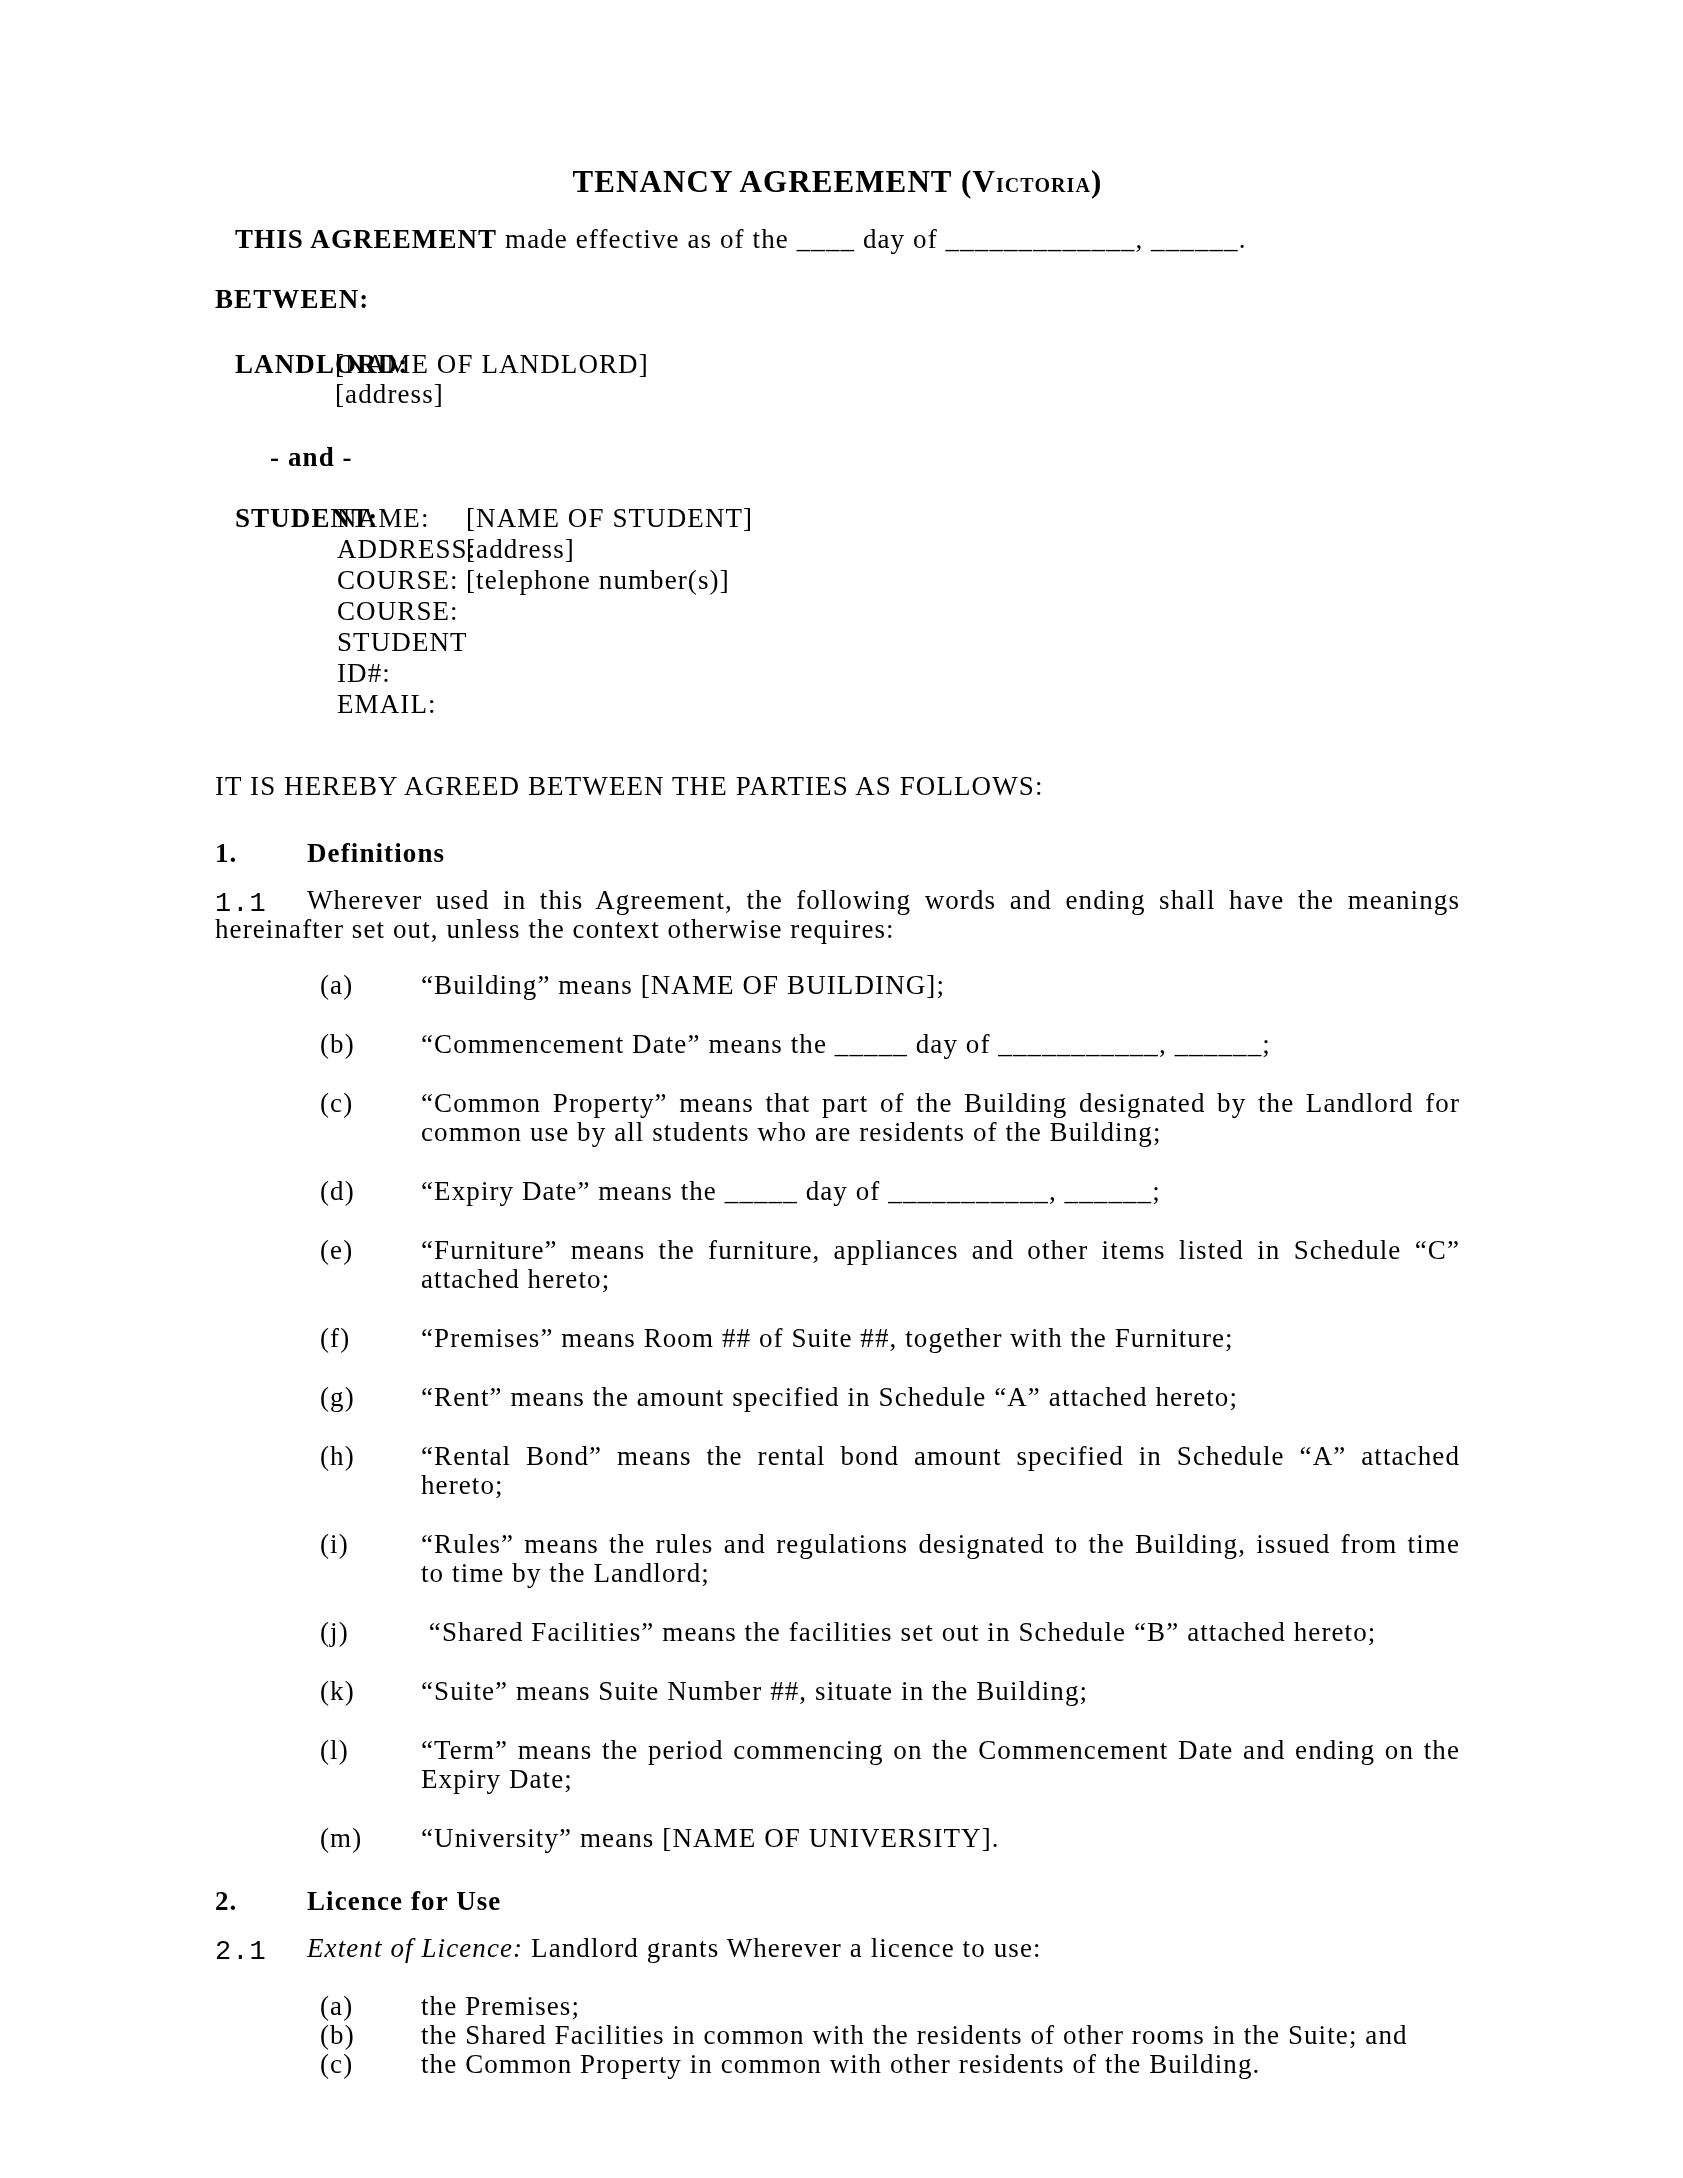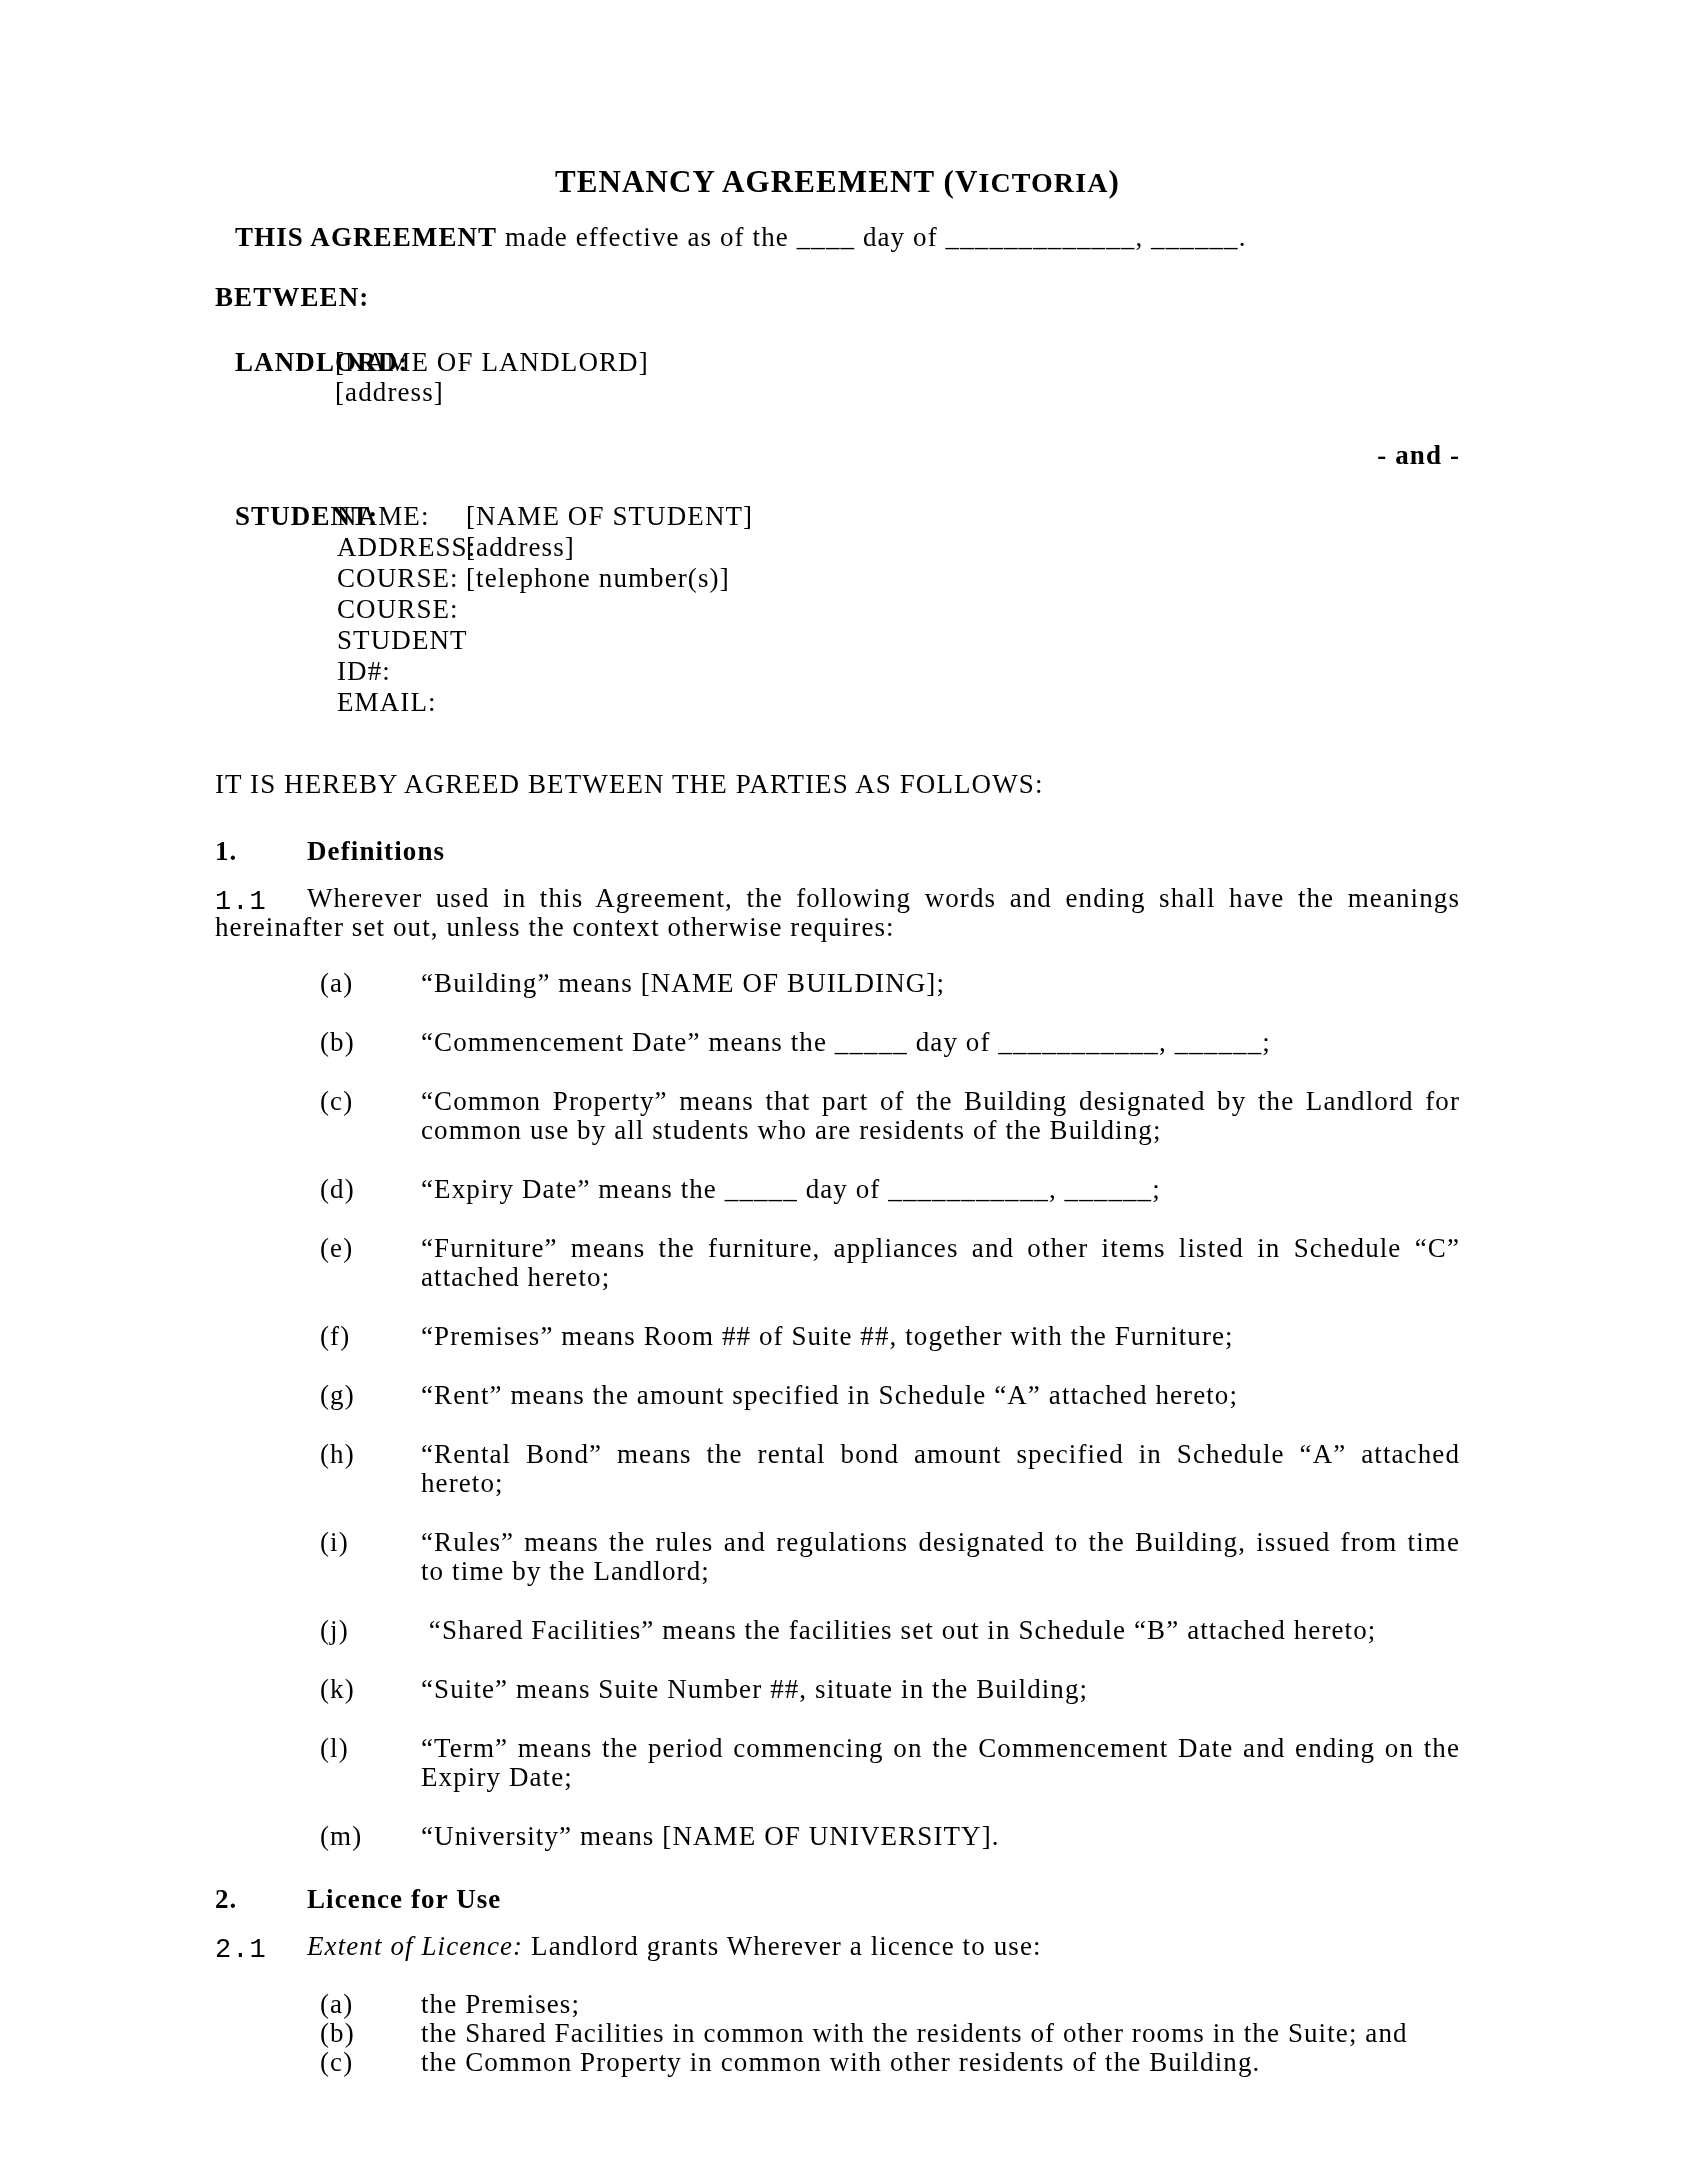--- a/index.html
+++ b/index.html
@@ -33,7 +33,7 @@
     margin: 0 0 18px 0;
     white-space: nowrap;
   }
-  .doc-title .smallcaps { font-size: 28px; }
+  .doc-title .smallcaps { font-size: 20px; }
   p { margin: 0; }
   .intro { margin-top: 0; line-height: 30px; }
   .b { font-weight: bold; margin-left: 20px; }

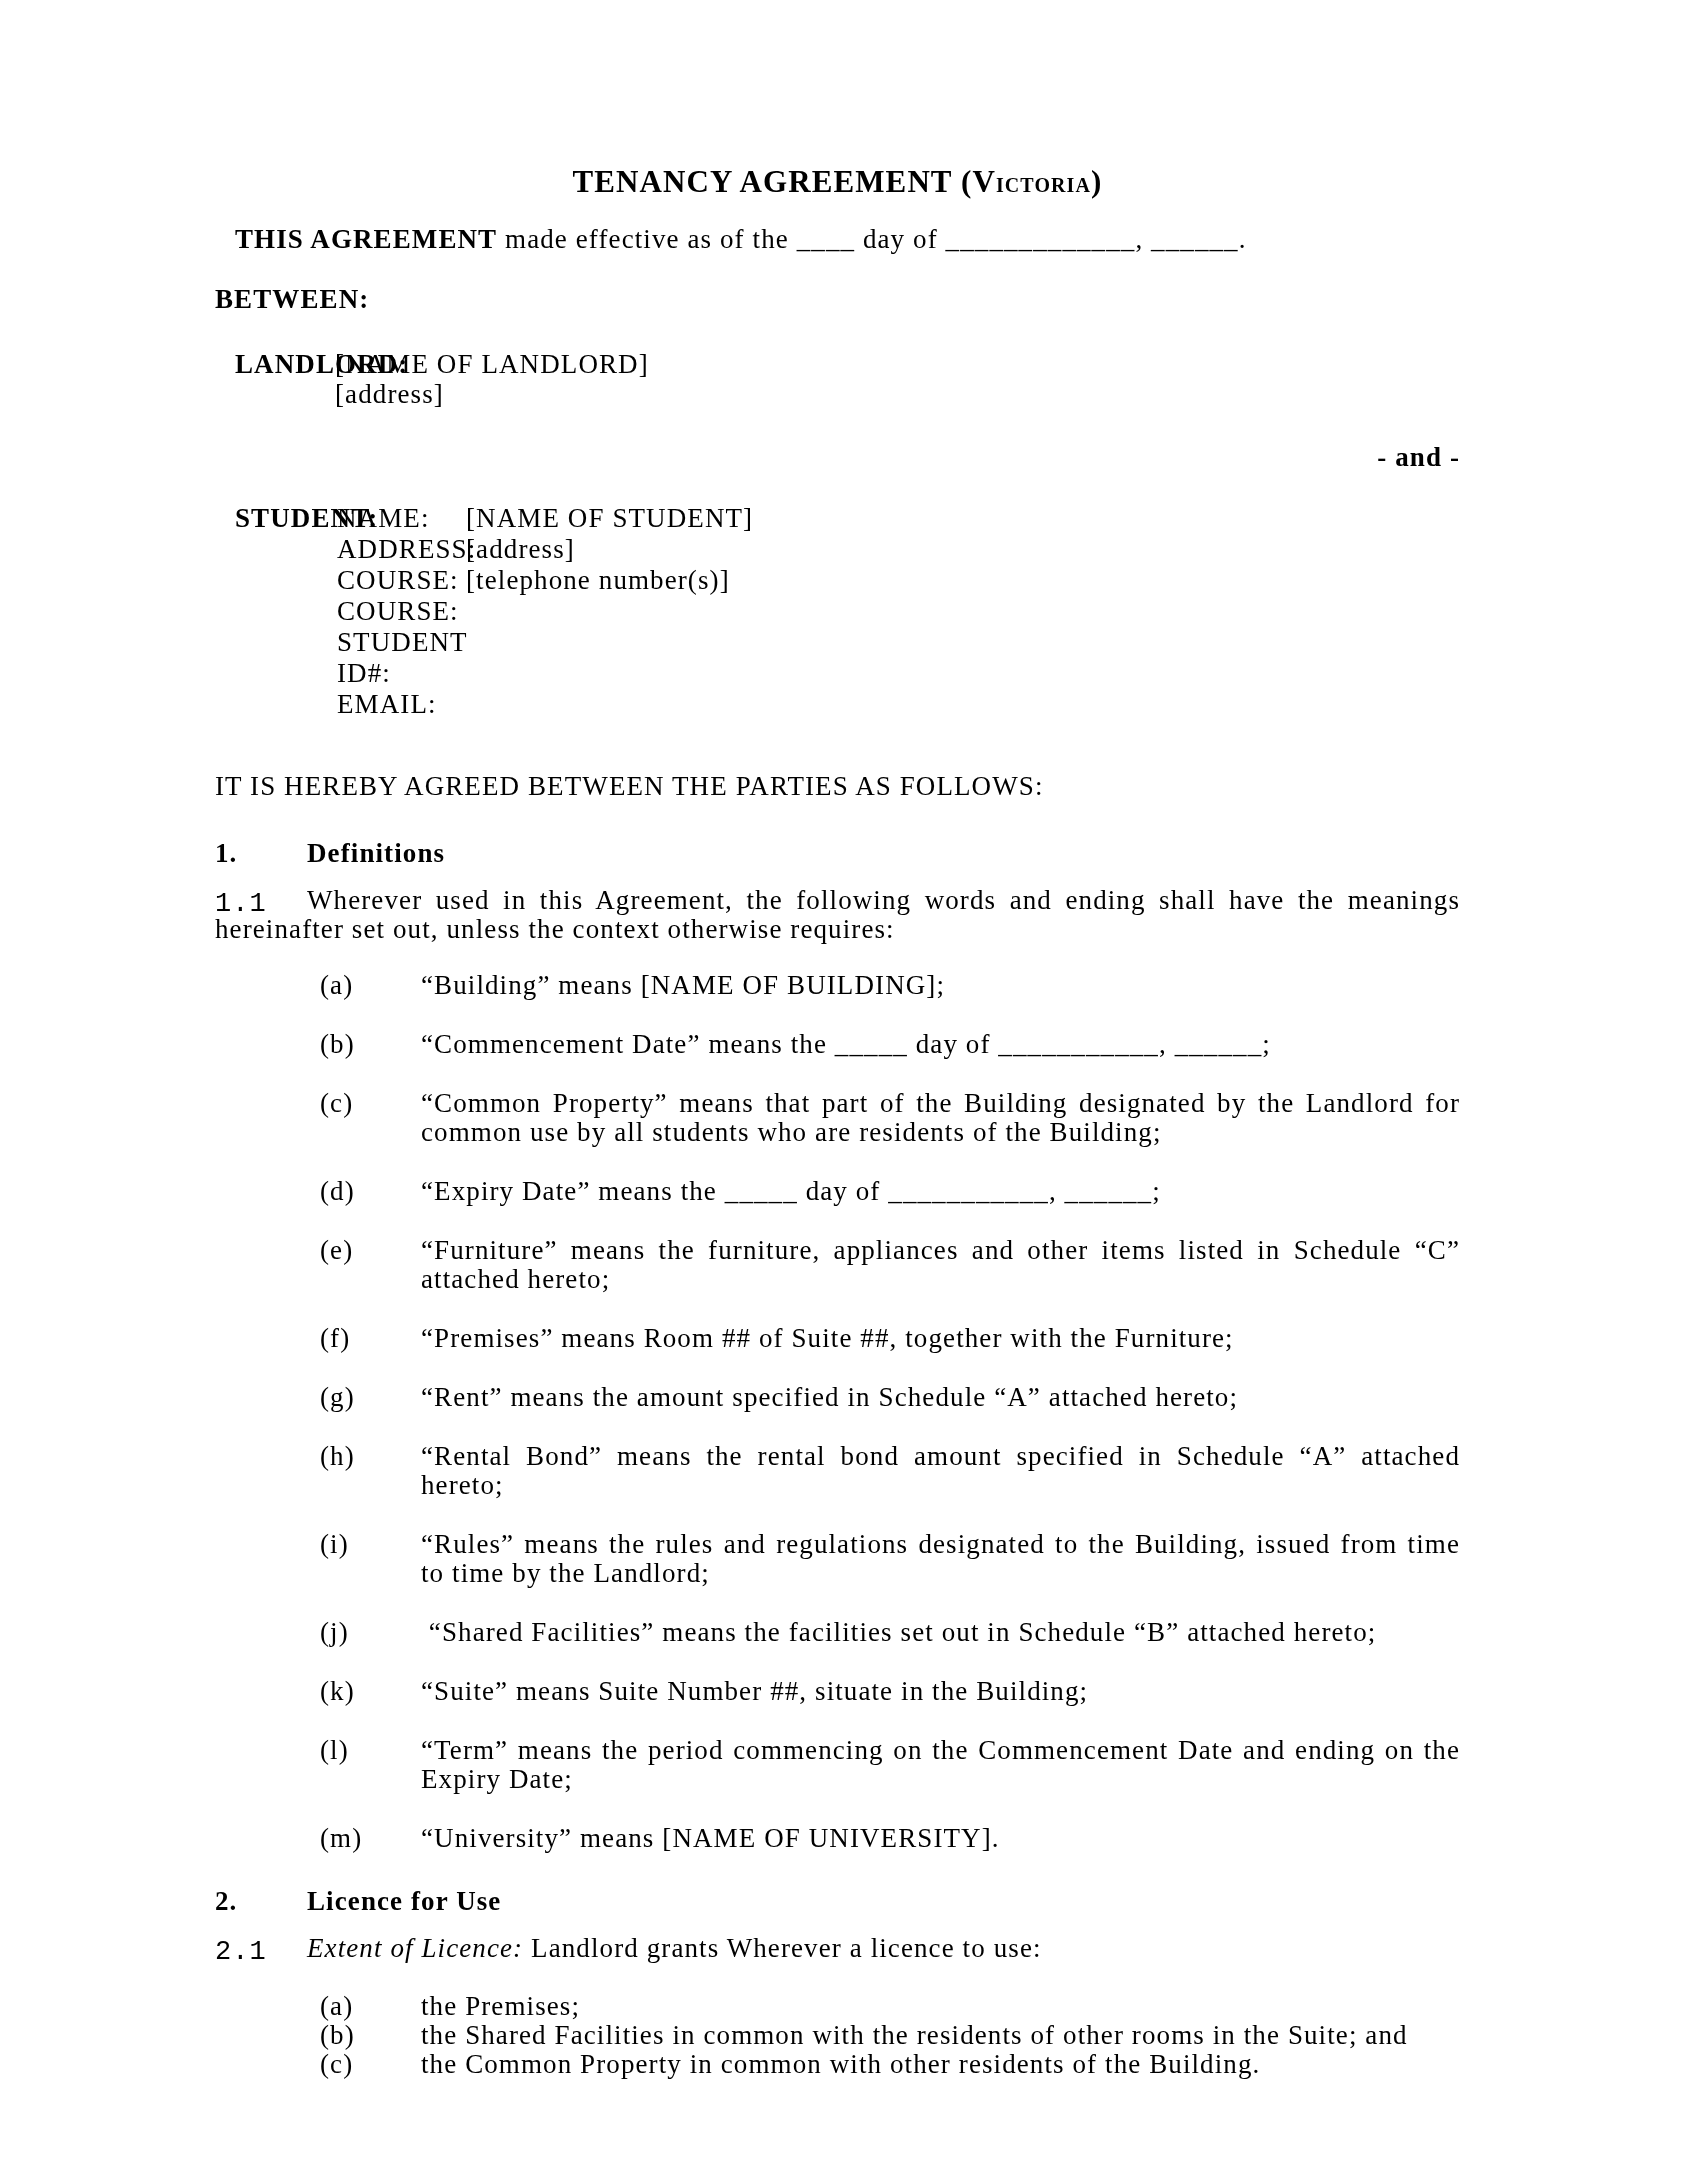--- a/index.html
+++ b/index.html
@@ -45,7 +45,7 @@
     line-height: 30px;
     margin-top: 35px;
   }
-  .and-sep { font-weight: bold; line-height: 30px; margin-top: 33px; margin-left: 55px; text-align: right; }
+  .and-sep { font-weight: bold; line-height: 30px; margin-top: 33px; margin-left: 55px; }
   .student-grid {
     display: grid;
     grid-template-columns: 122px 129px auto;

